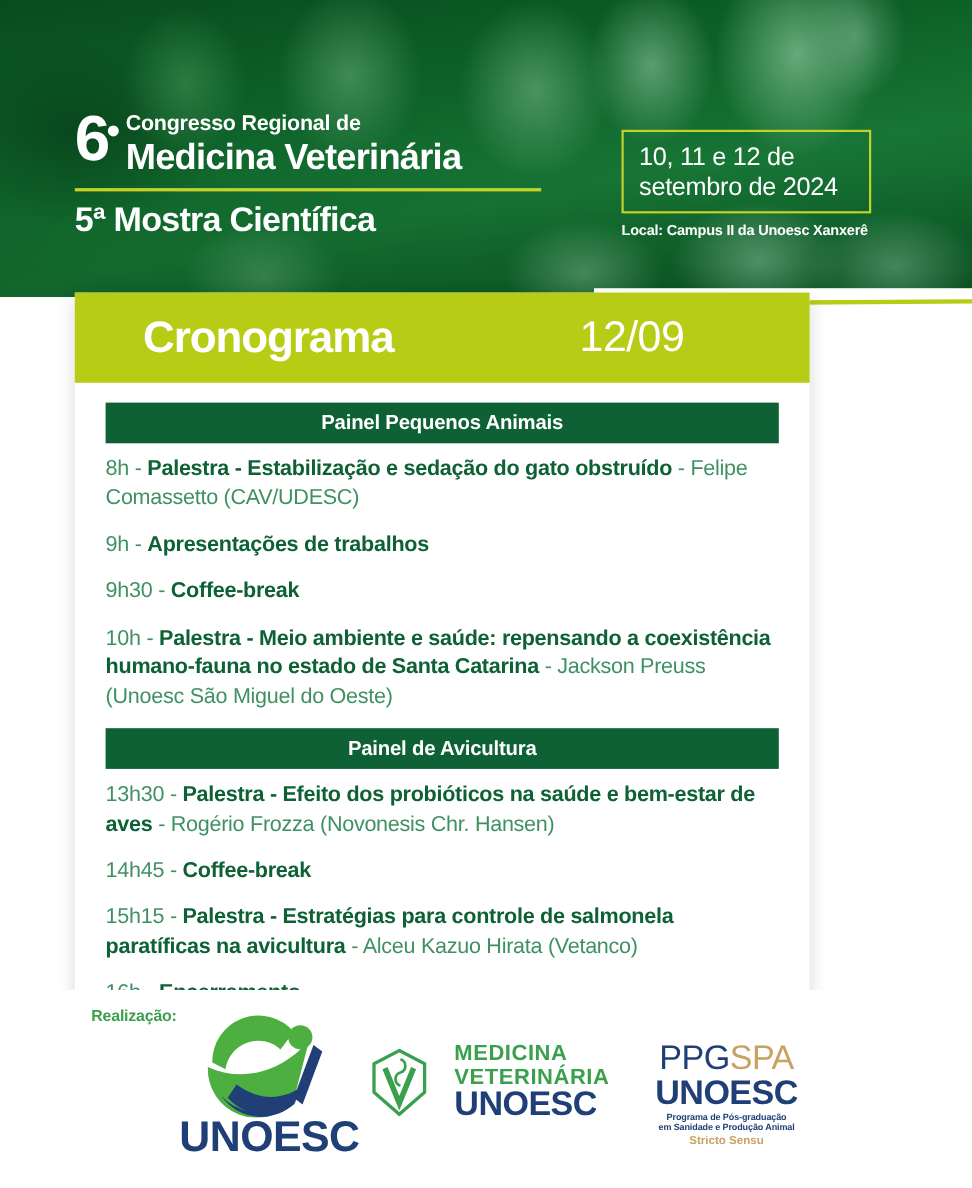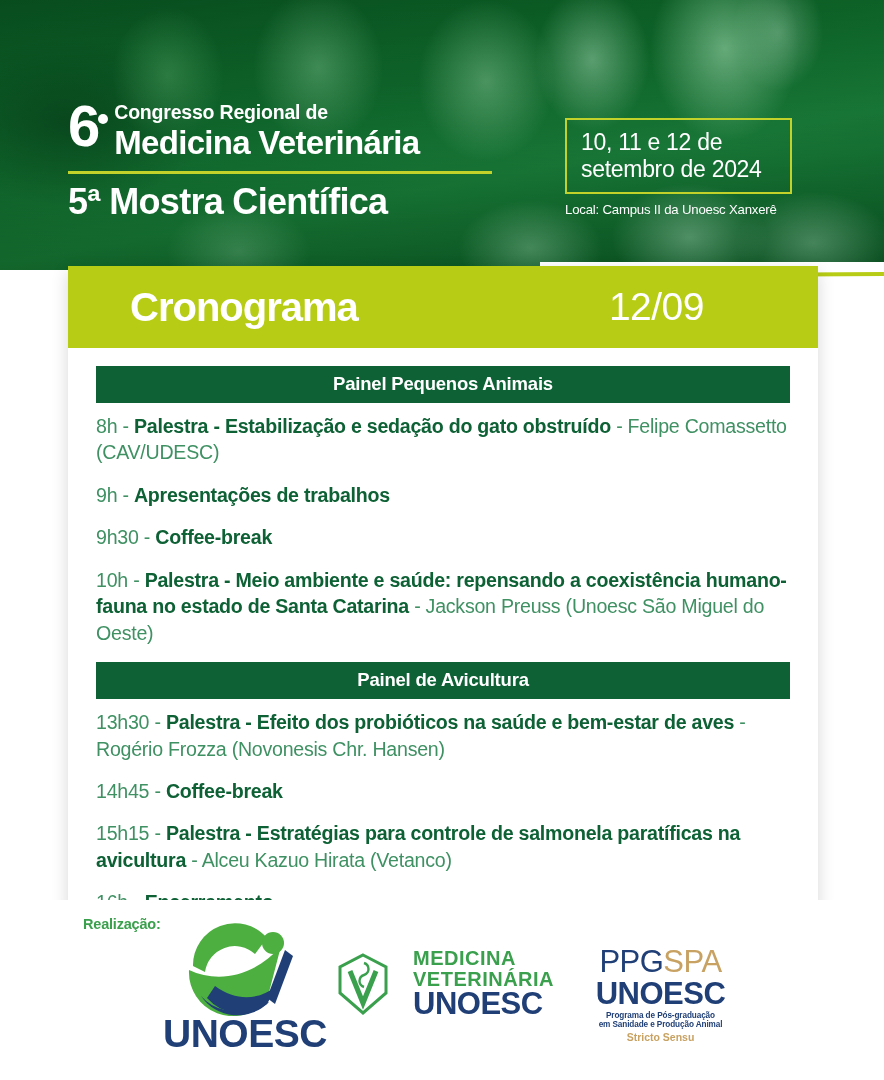--- a/index.html
+++ b/index.html
@@ -106,7 +106,7 @@
     margin: 11px 0 10px 0;
   }
   .subtitle {
-    font-size: 36px;
+    font-size: 31px;
     font-weight: 700;
     letter-spacing: -.7px;
     line-height: 1;

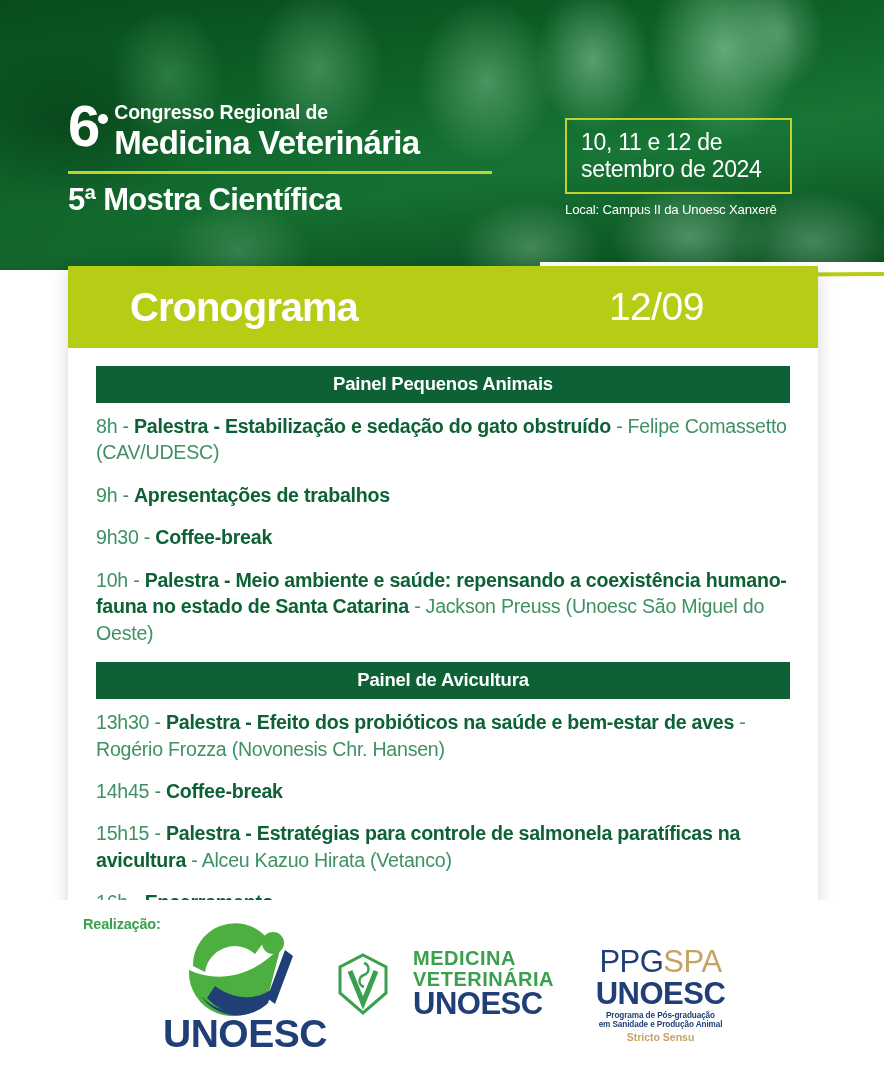--- a/index.html
+++ b/index.html
@@ -135,7 +135,7 @@
   .local-line {
     margin-top: 8px;
     font-size: 13.2px;
-    font-weight: 400;
+    font-weight: 700;
     letter-spacing: -.2px;
     white-space: nowrap;
   }

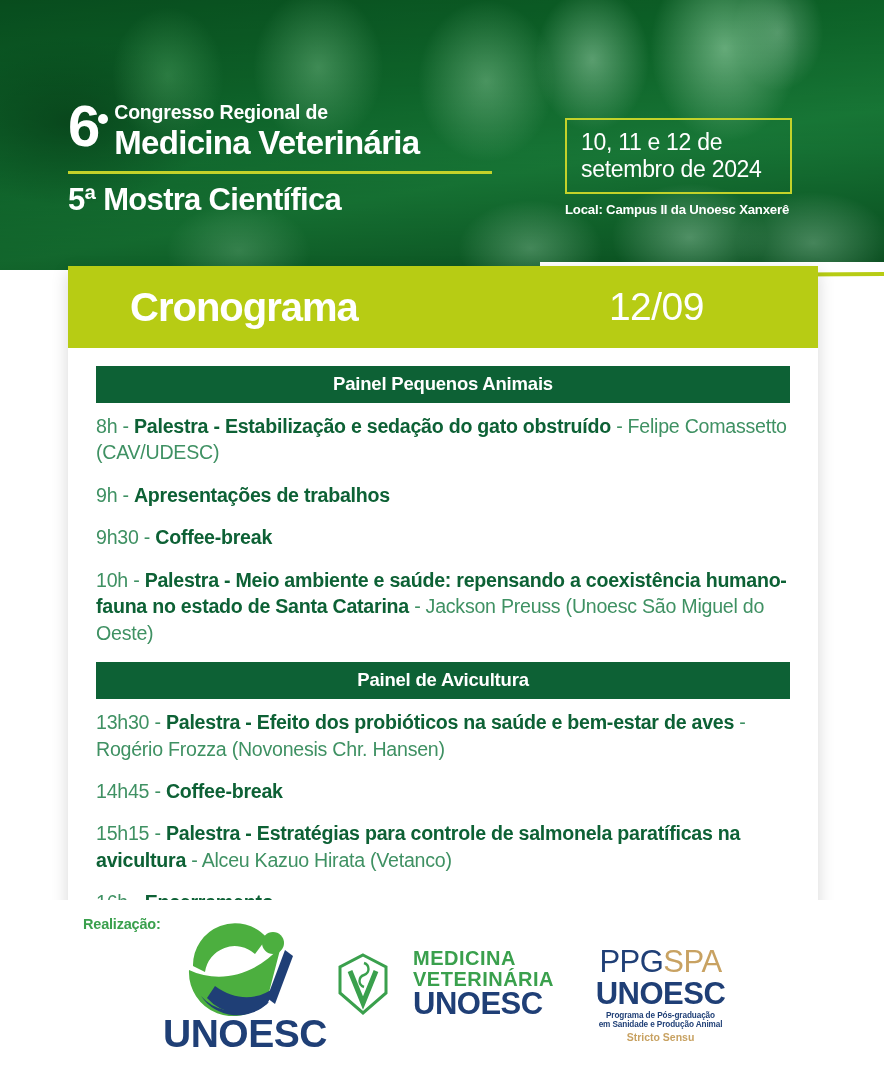--- a/index.html
+++ b/index.html
@@ -165,7 +165,7 @@
     position: absolute;
     left: 68px;
     top: 266px;
-    width: 750px;
+    width: 668px;
     background: #ffffff;
     box-shadow: 0 6px 16px rgba(0,0,0,.16);
   }

